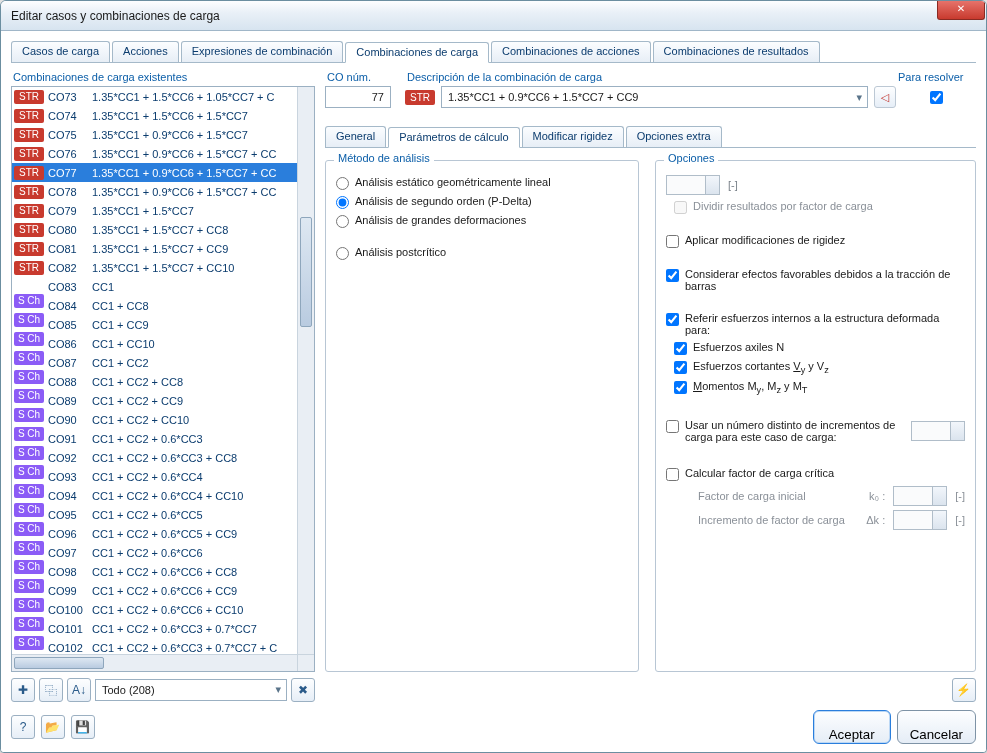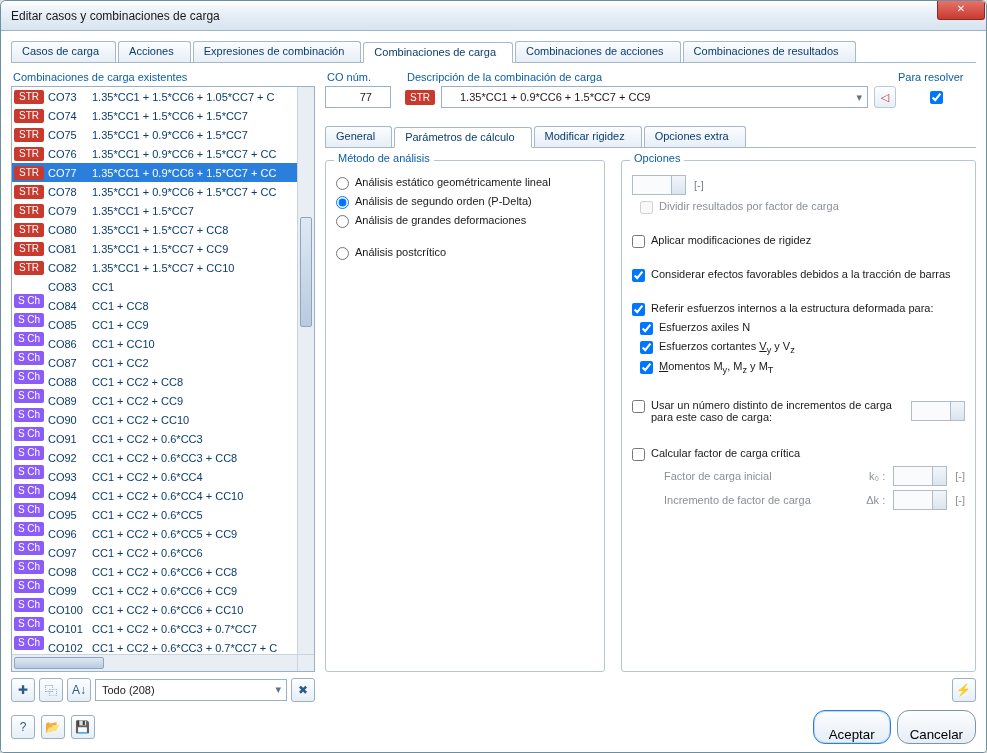--- a/index.html
+++ b/index.html
@@ -66,7 +66,7 @@
   height: 22px;
 }
 .tab {
-  padding: 3px 16px 2px 10px;
+  padding: 3px 10px 2px 10px;
   border: 1px solid #a5b9c9;
   border-bottom: none;
   background: linear-gradient(#fbfdff, #e7eef6);

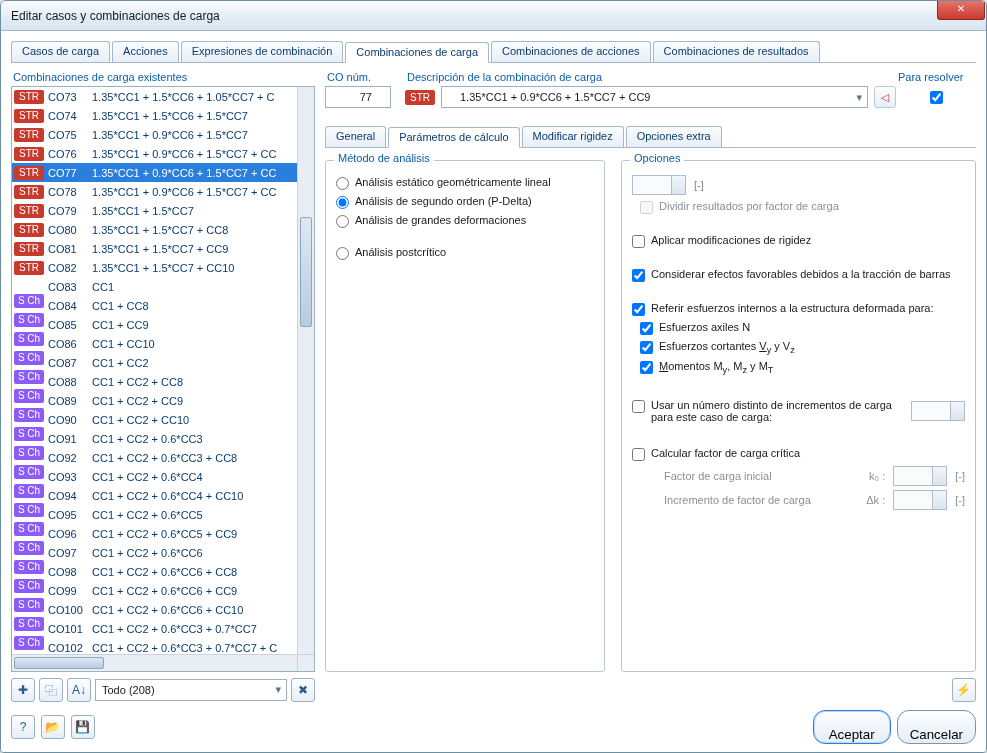--- a/index.html
+++ b/index.html
@@ -231,7 +231,7 @@
   height: 22px;
   border: 1px solid #9bb0c2;
   background: #fff;
-  padding: 0 18px;
+  padding: 0 6px;
   display: flex; align-items: center;
   color: #1a1a1a;
 }

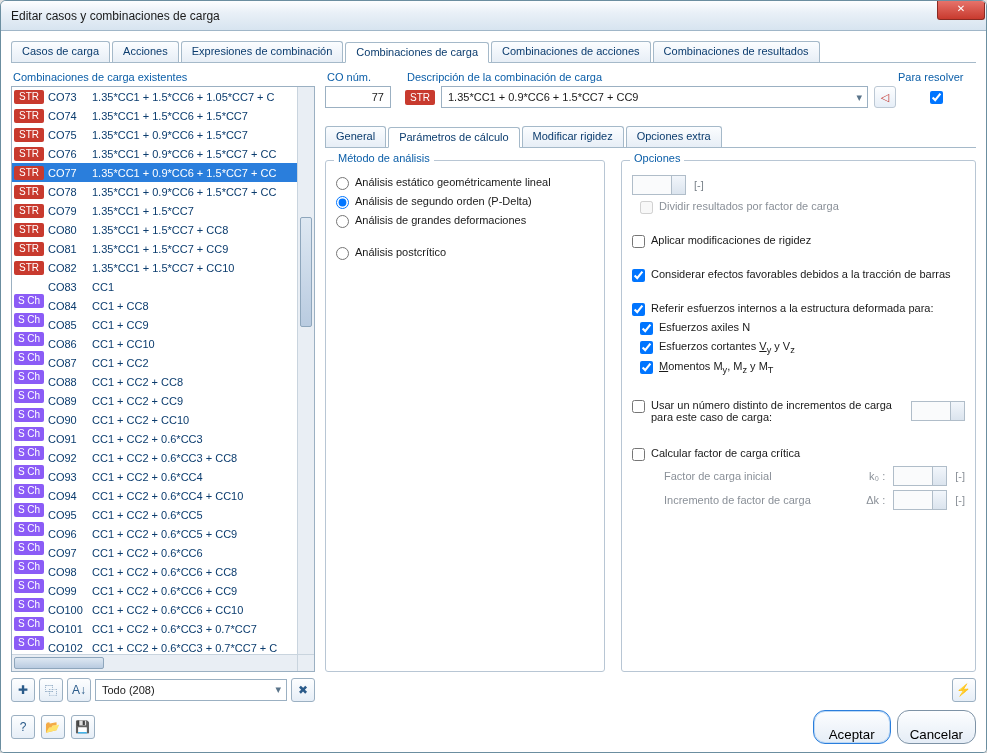--- a/index.html
+++ b/index.html
@@ -275,7 +275,7 @@
   color: #0b5ea8;
 }
 .panel-method {
-  width: 280px;
+  width: 314px;
 }
 .panel-options {
   flex: 1;

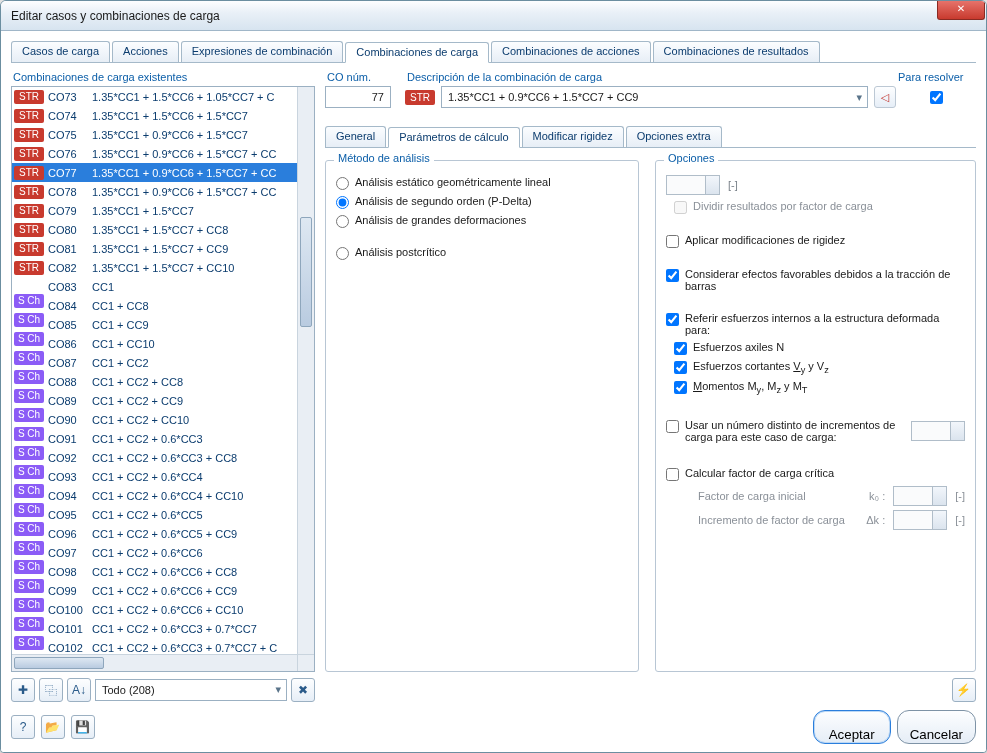--- a/index.html
+++ b/index.html
@@ -319,7 +319,7 @@
 .btn {
   min-width: 78px; height: 16px;
   border: 1px solid #7e93a6;
-  border-radius: 12px;
+  border-radius: 6px;
   background: linear-gradient(#fdfeff,#e5edf6);
   cursor: pointer;
   padding: 16px 12px;

